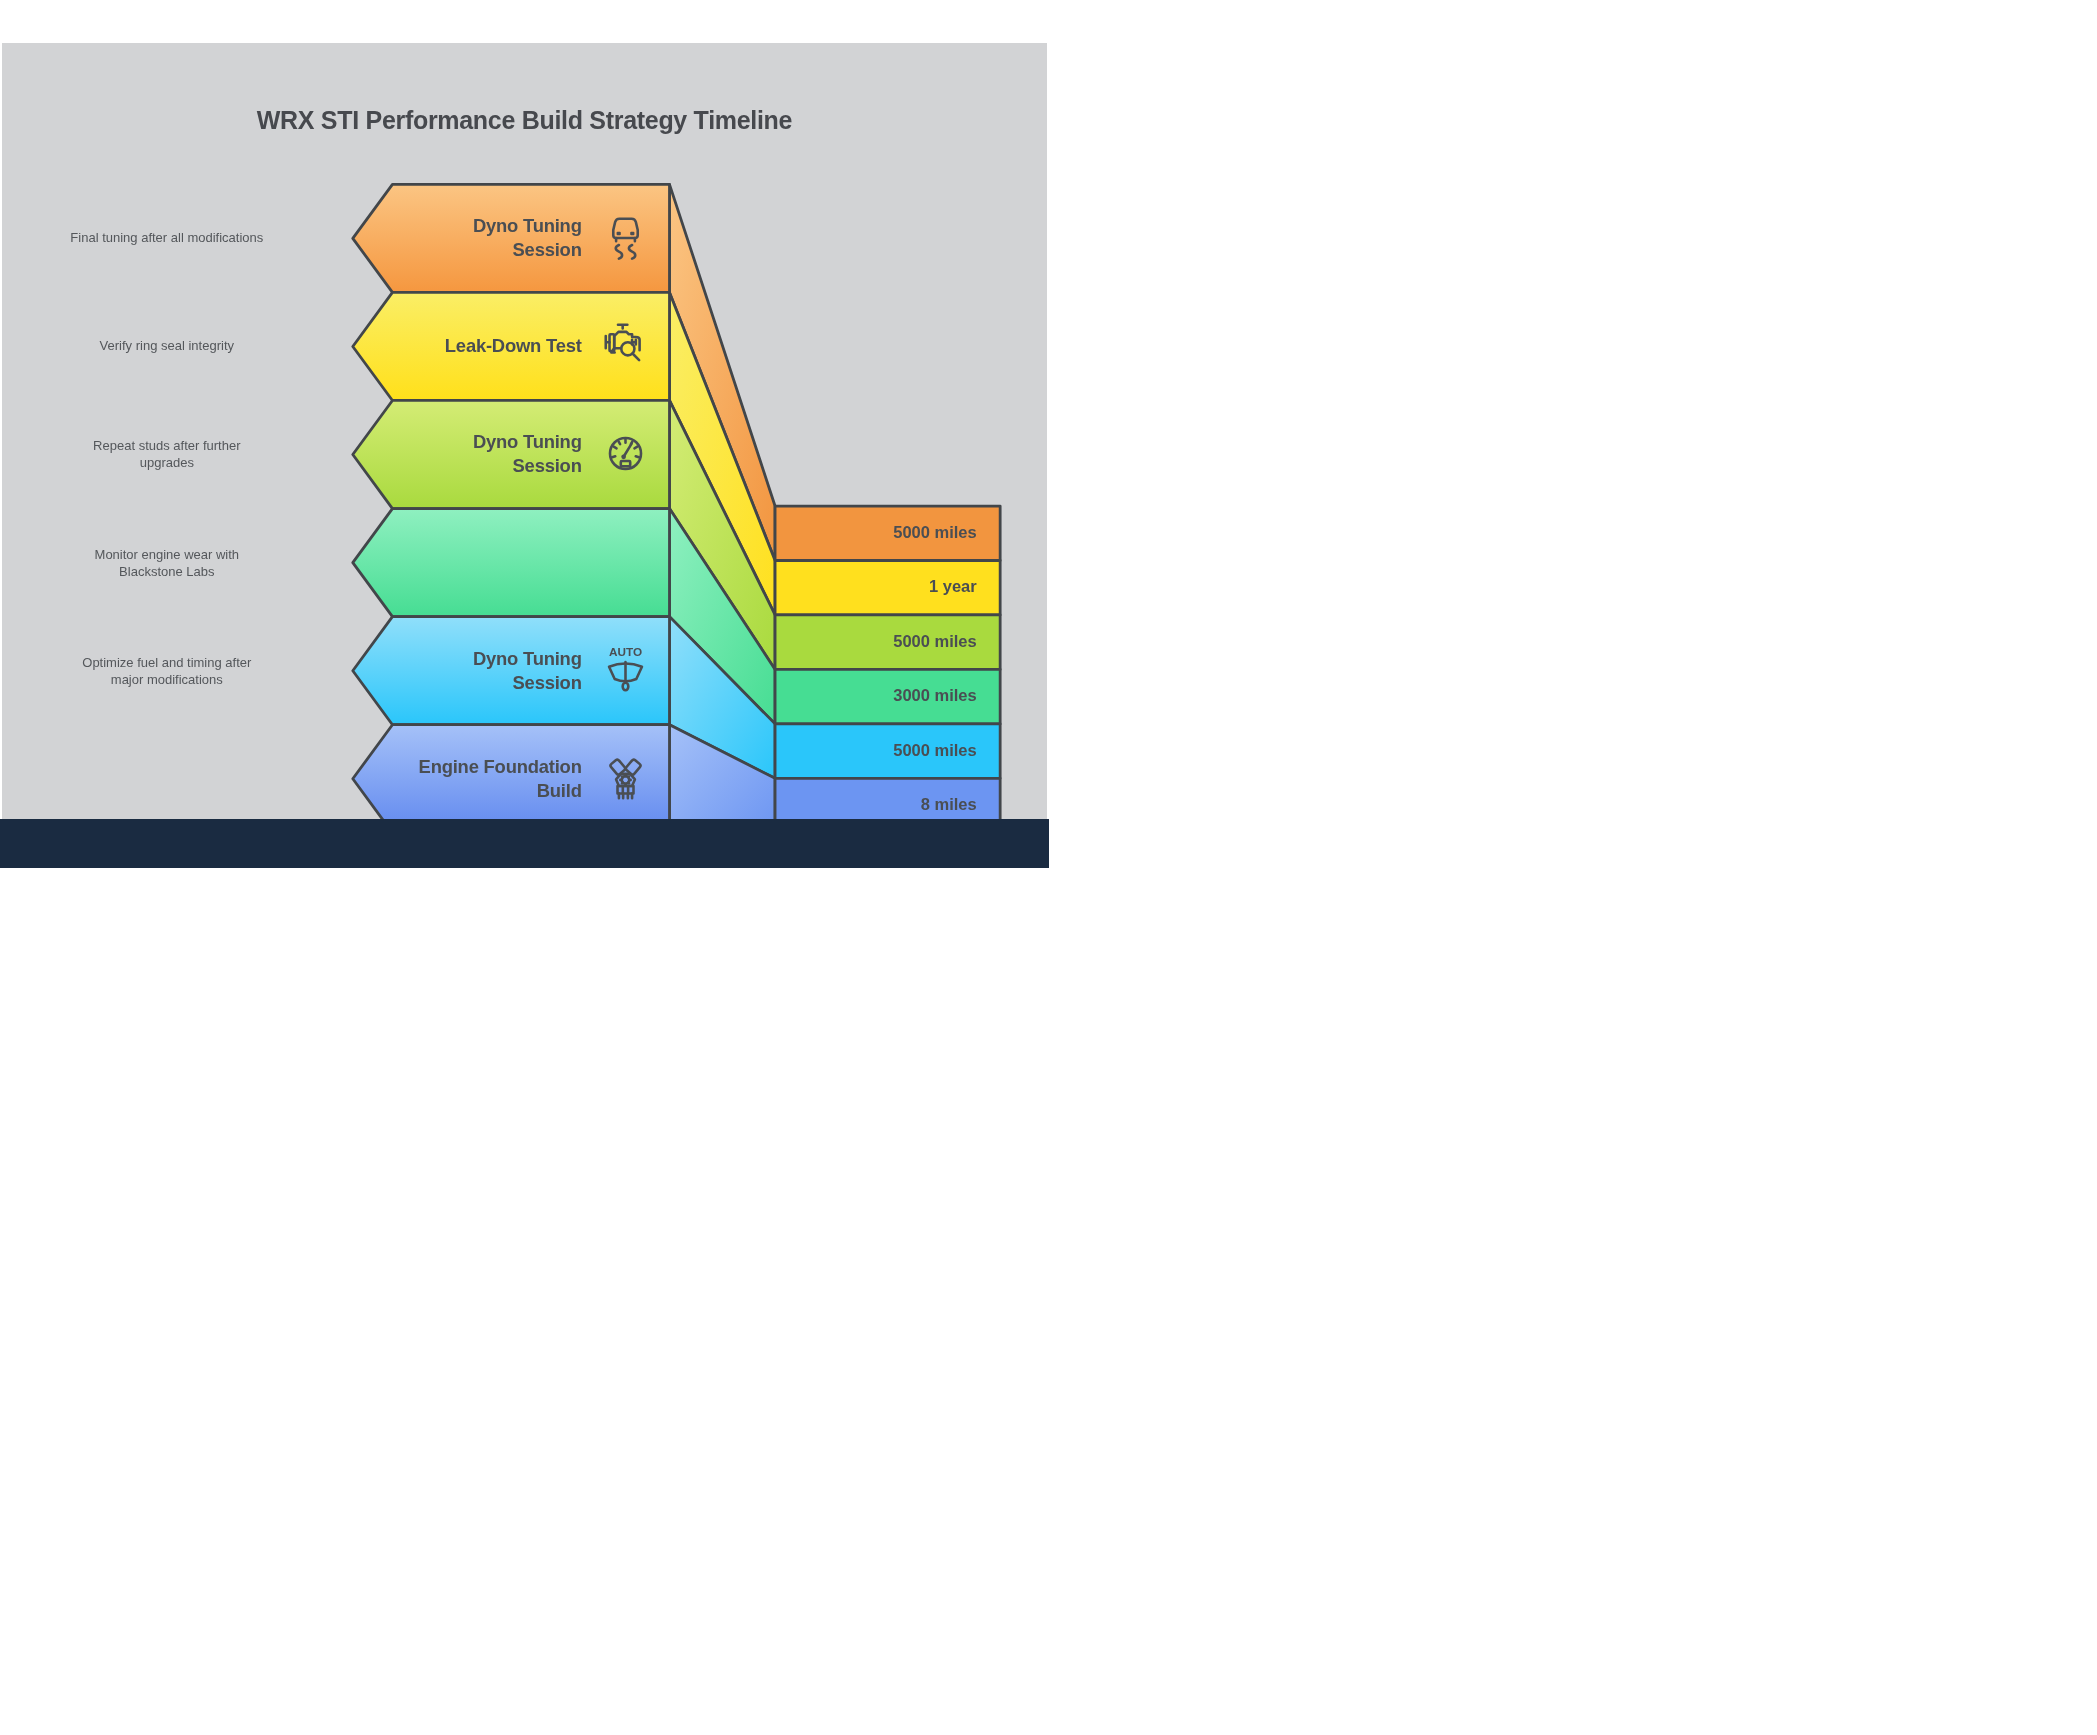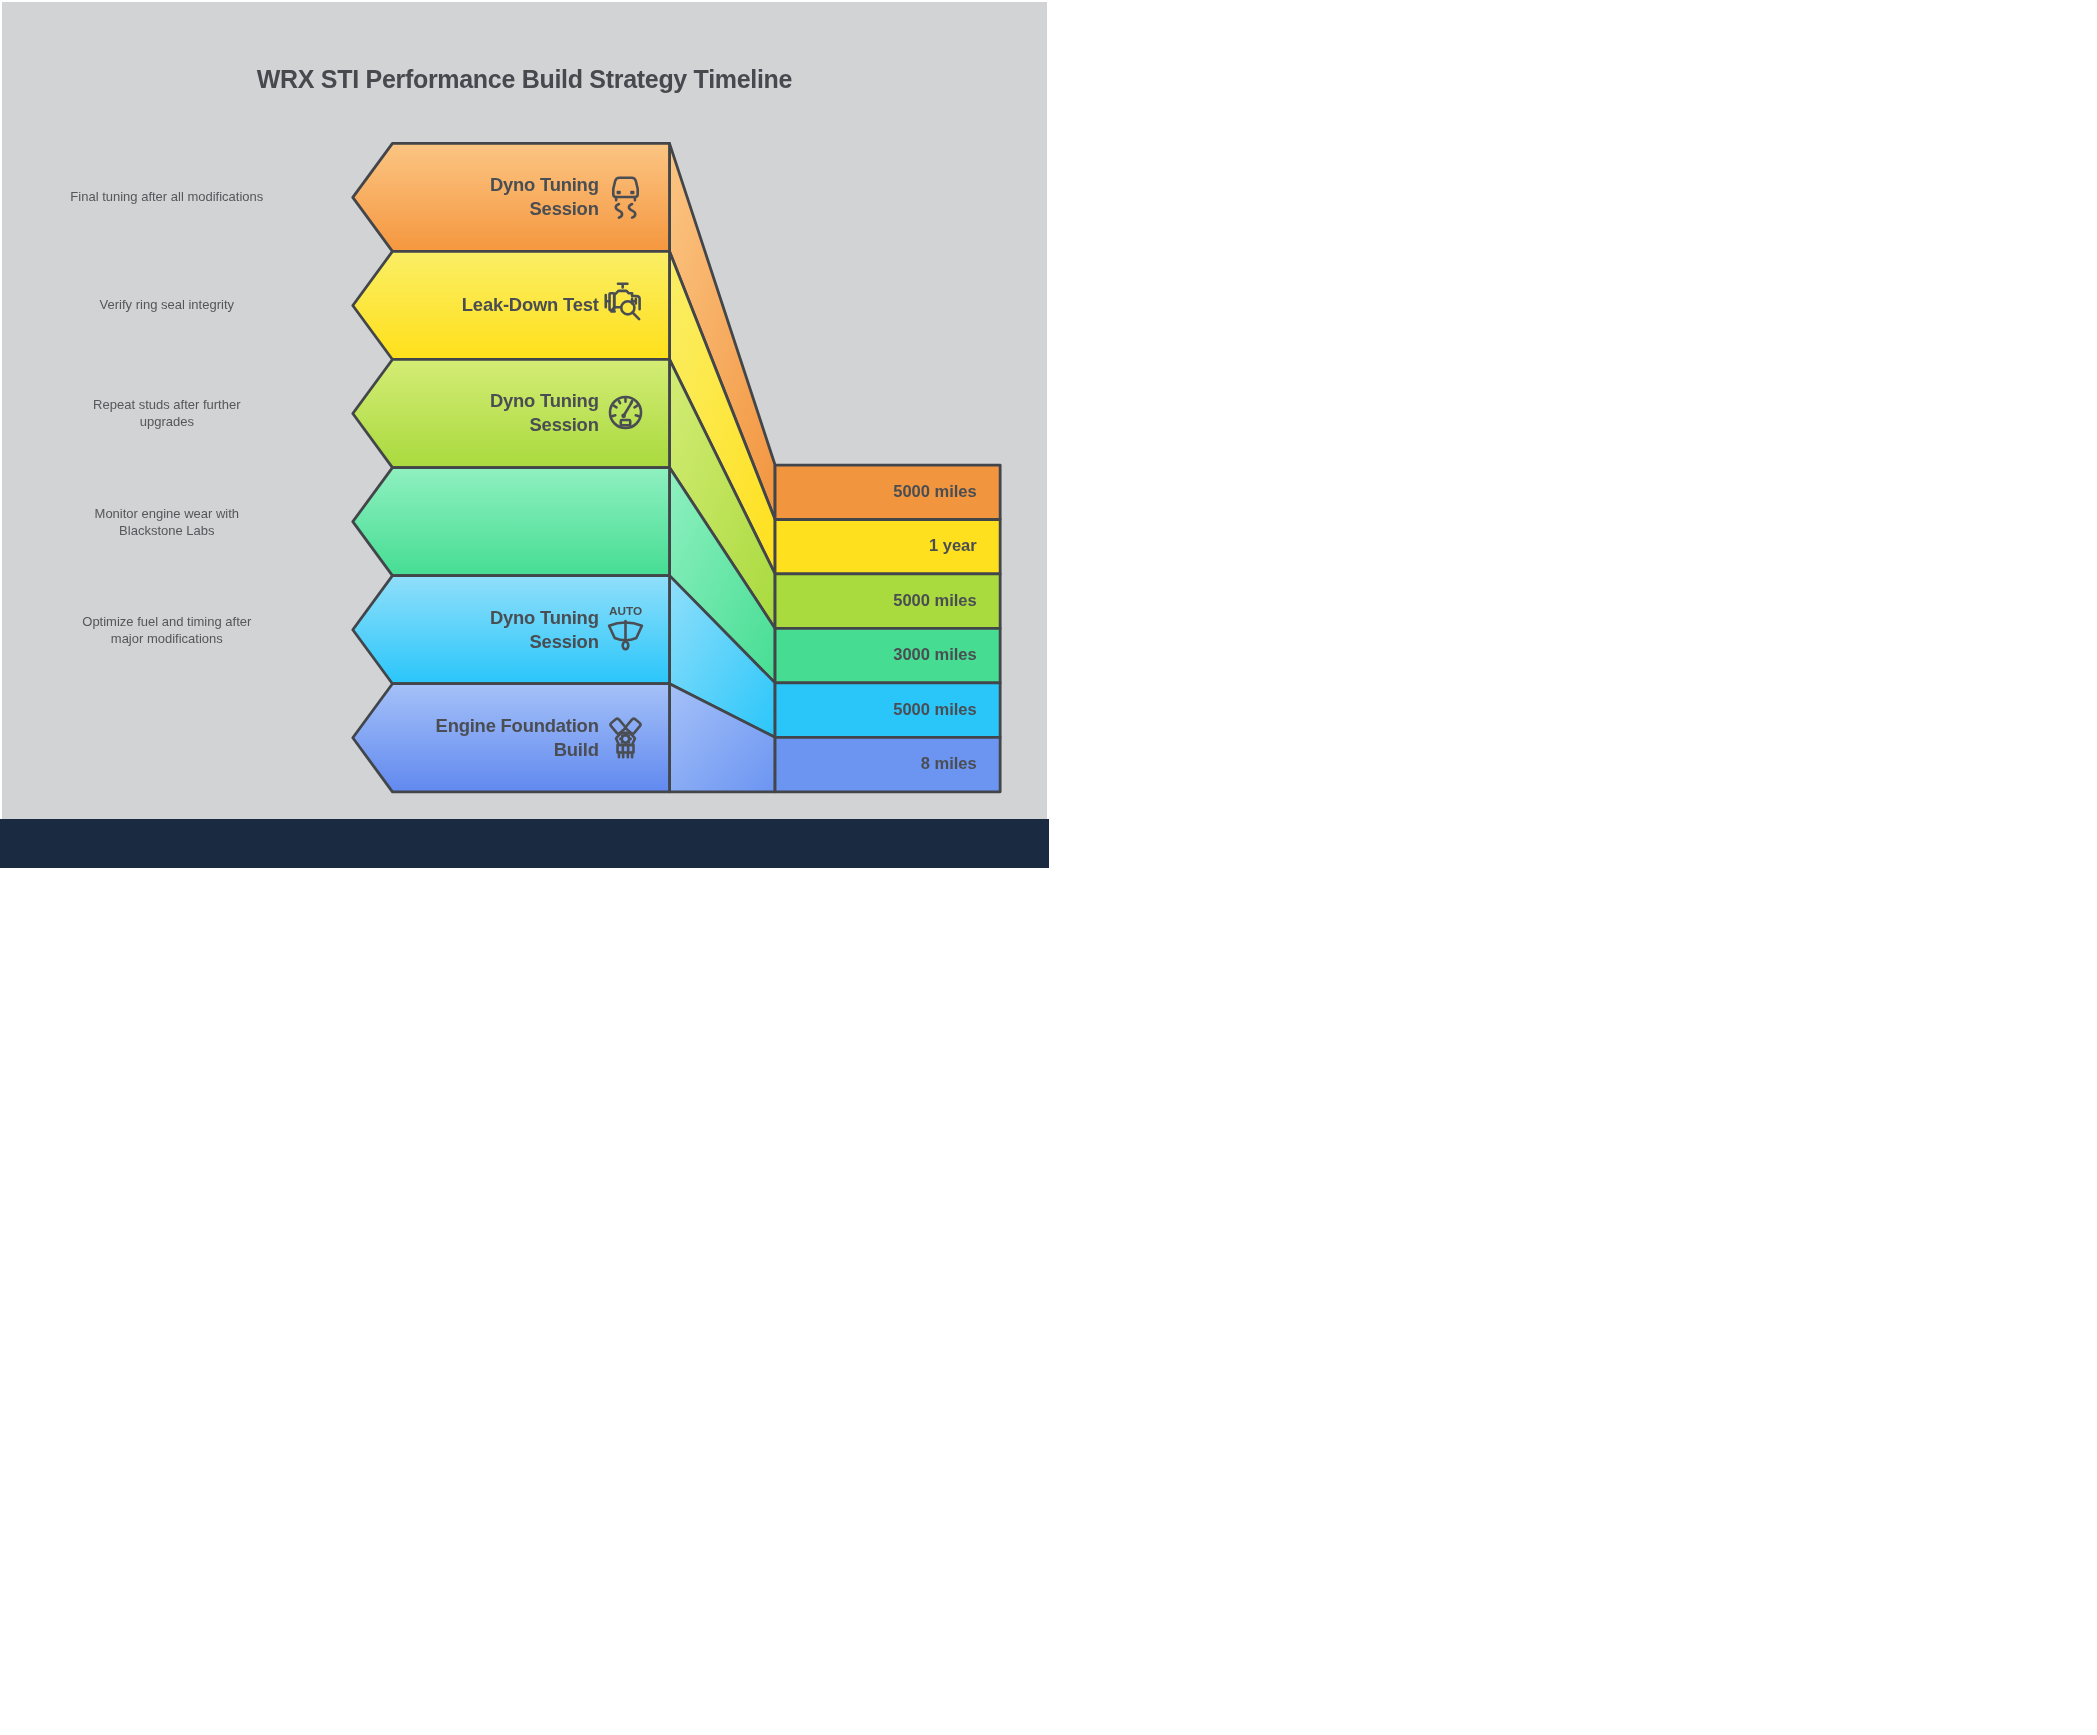--- a/index.html
+++ b/index.html
@@ -103,7 +103,7 @@
 </head>
 <body style="--border: #42464a; --ink: #4a4e53; --label: #54575b;">
 
-<div class="stage" style="background-color: rgb(210, 211, 213);">
+<div class="stage" style="background-color: rgb(210, 211, 213); margin-top: 41px;">
 
   <div class="page-title">WRX STI Performance Build Strategy Timeline</div>
 

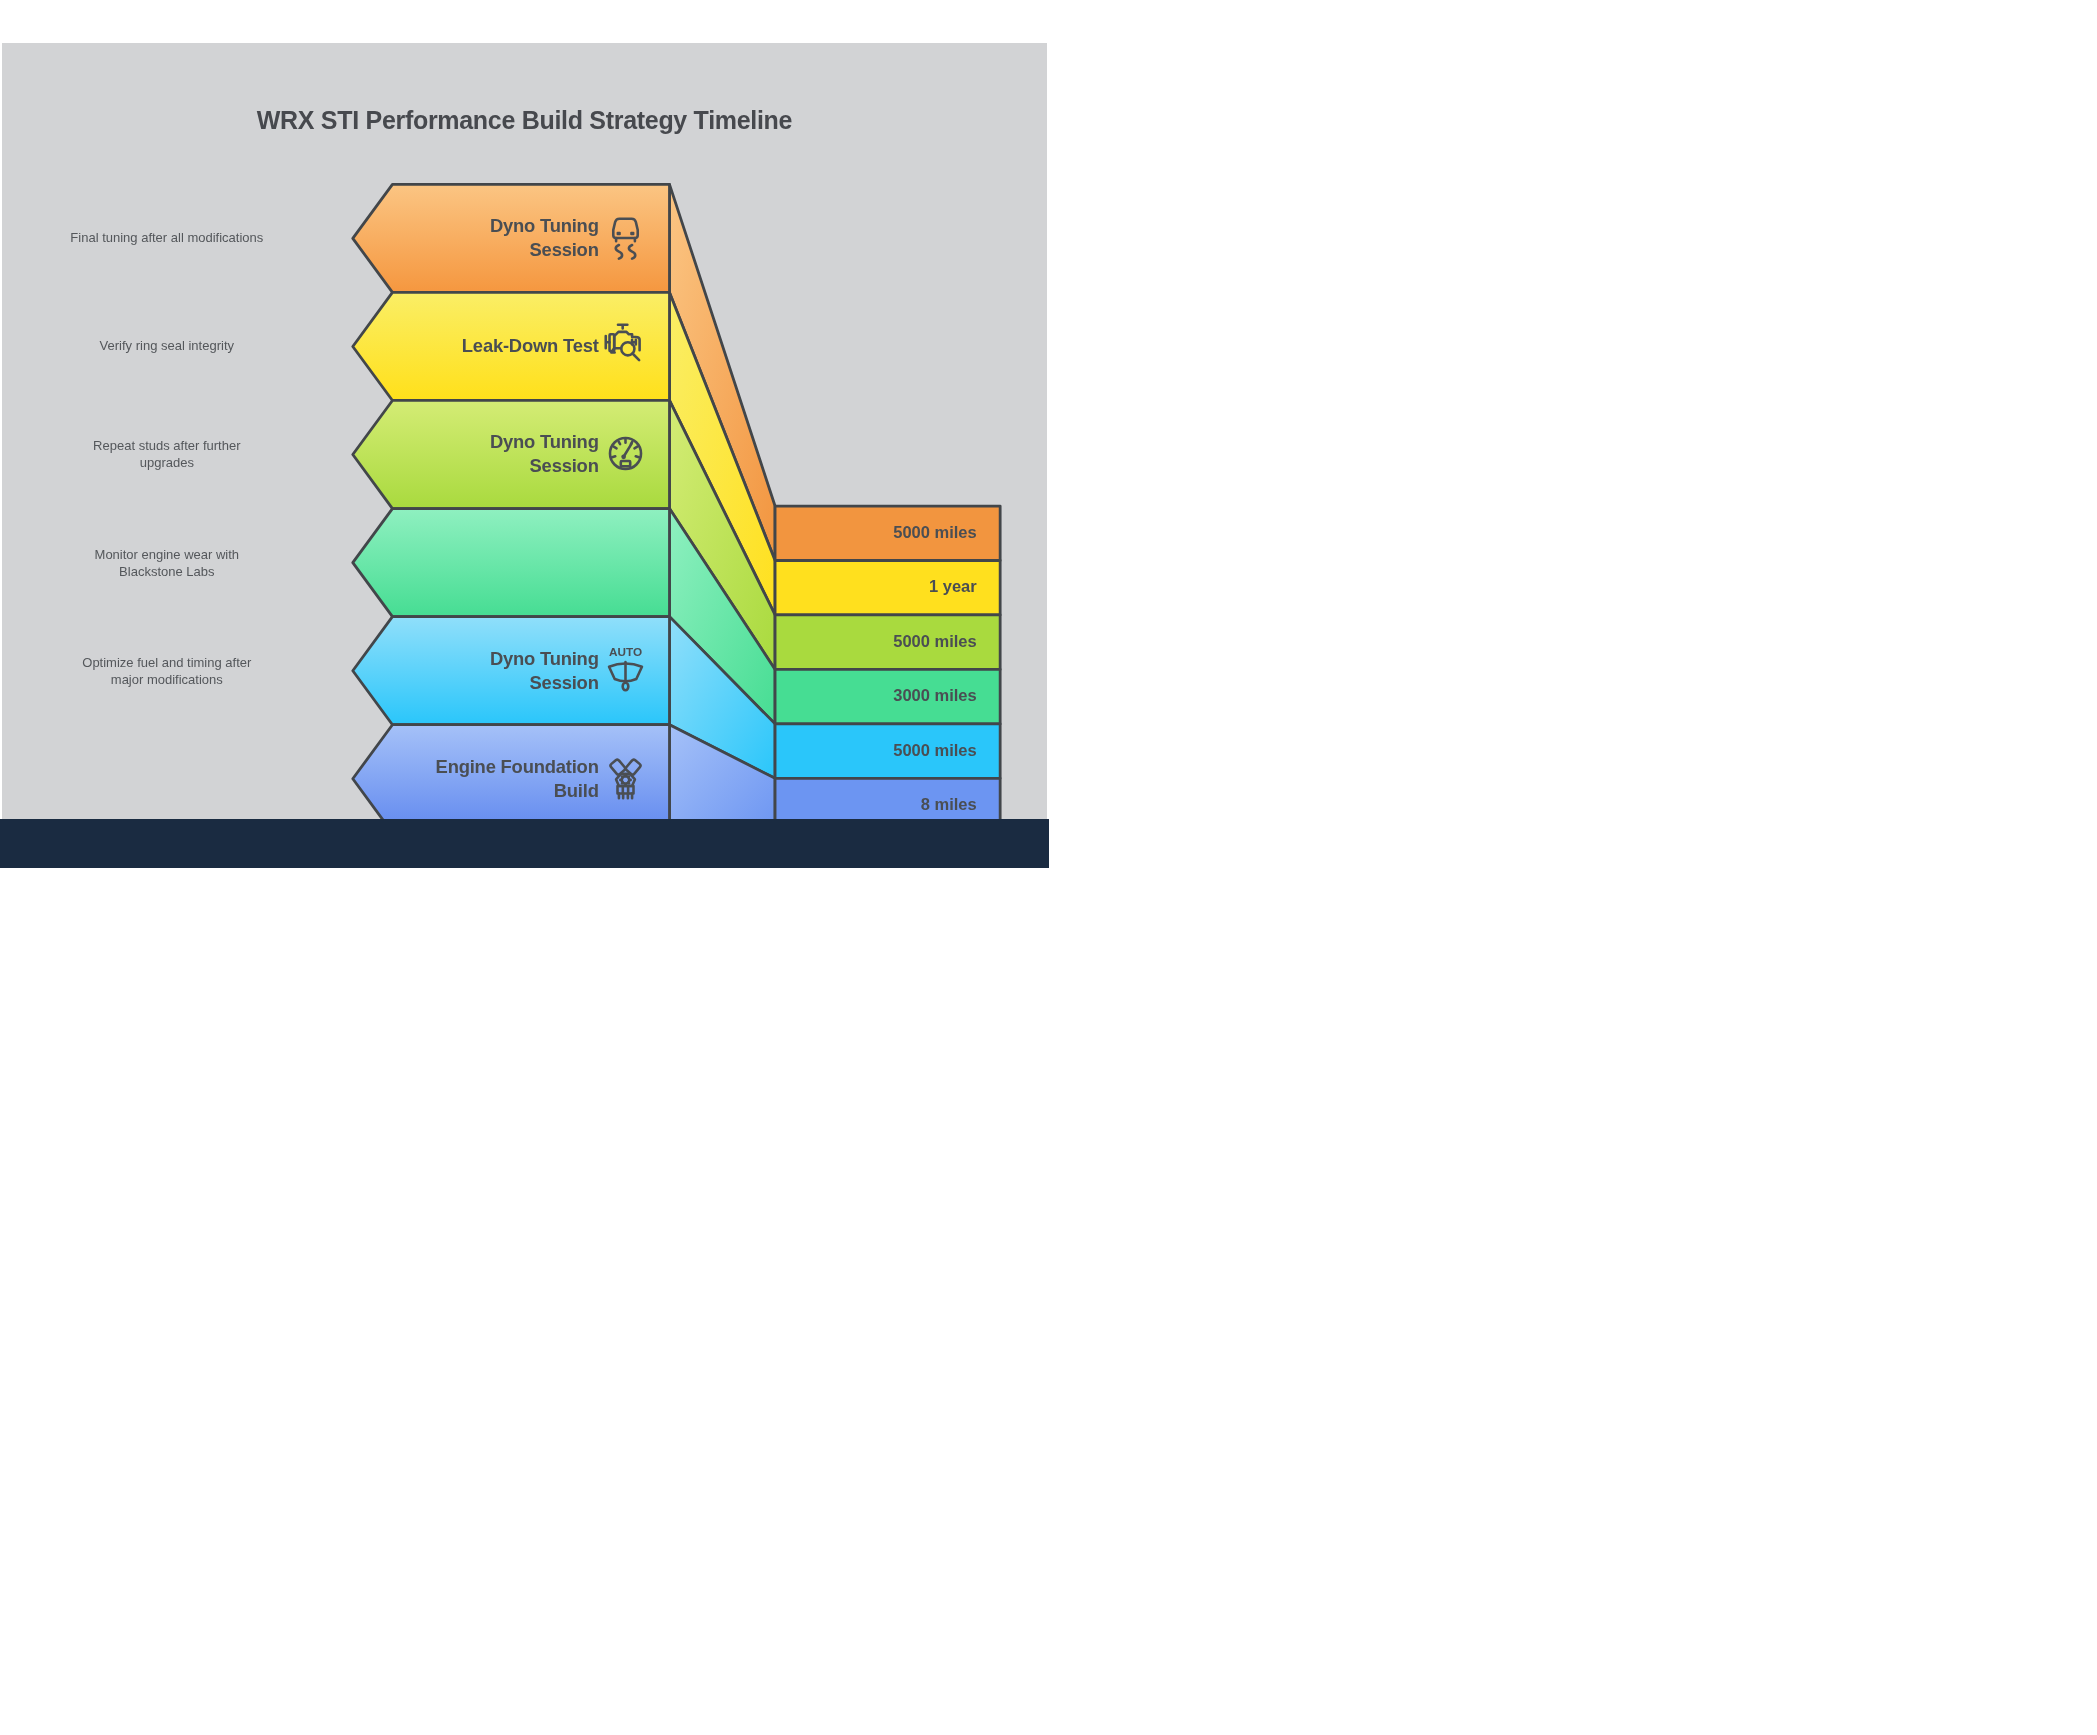--- a/index.html
+++ b/index.html
@@ -52,7 +52,7 @@
     display: flex;
     align-items: center;
     justify-content: flex-end;
-    gap: 3px;
+    gap: 20px;
   }
   .arrow-title {
     font-size: 18.4px;

